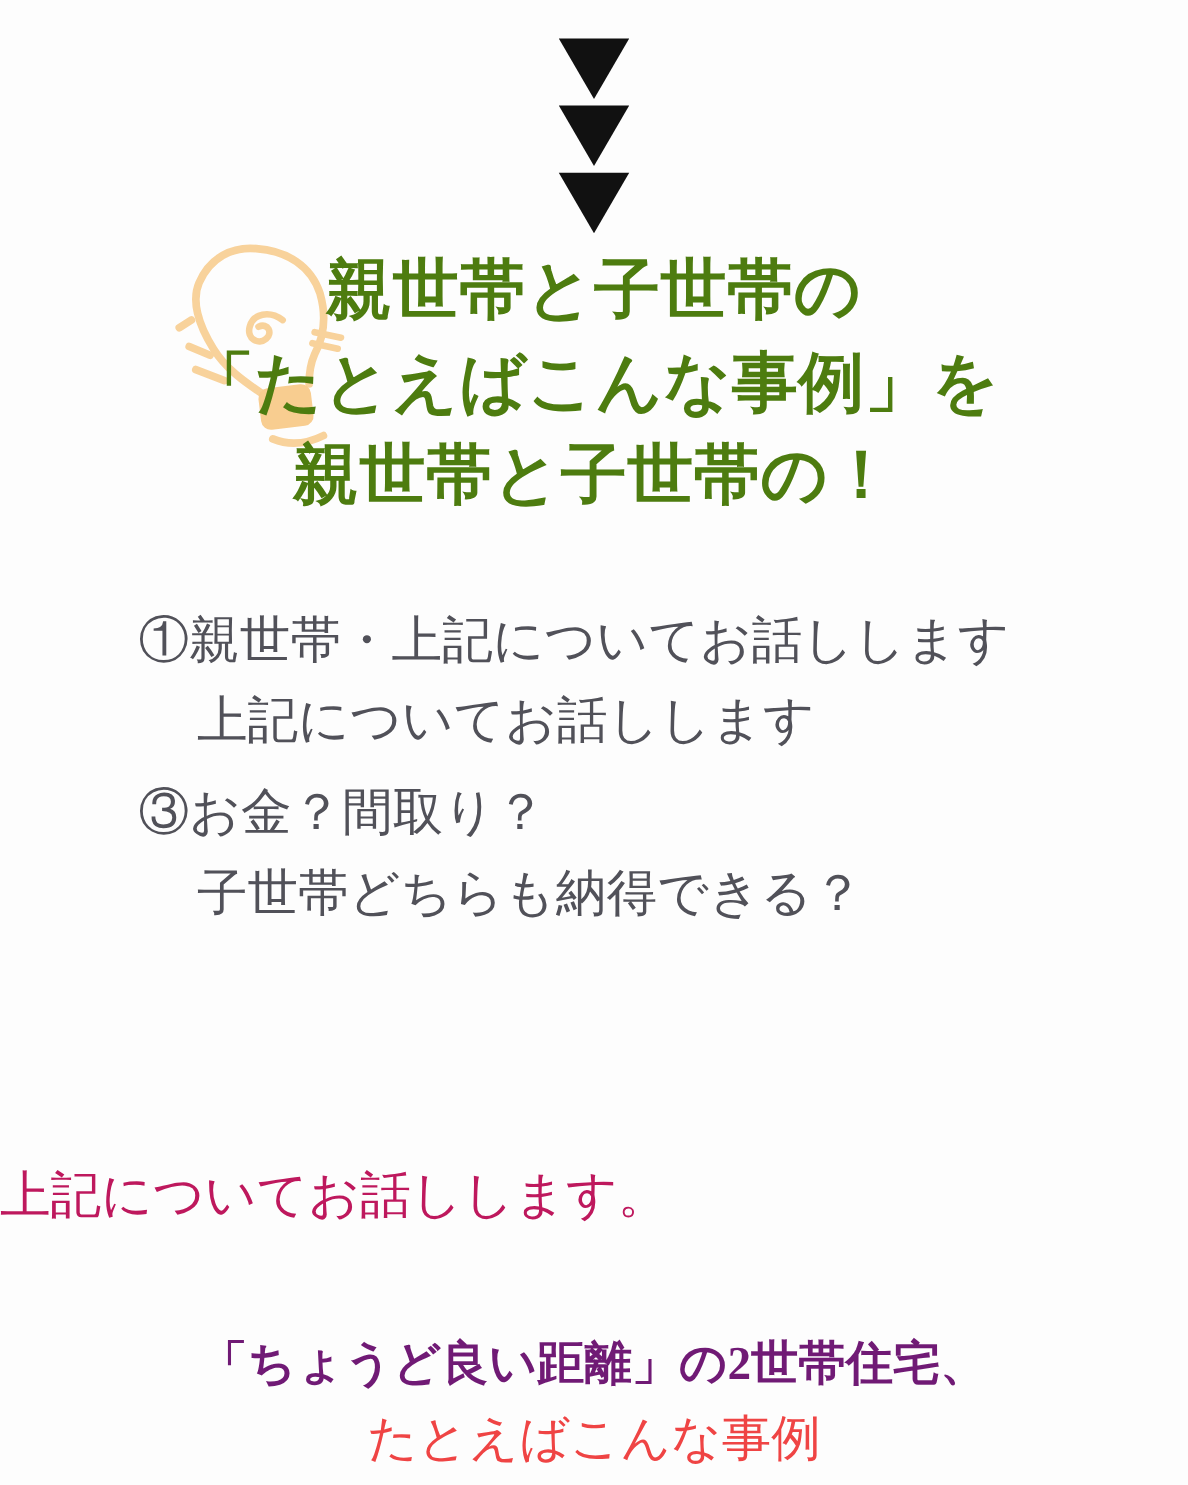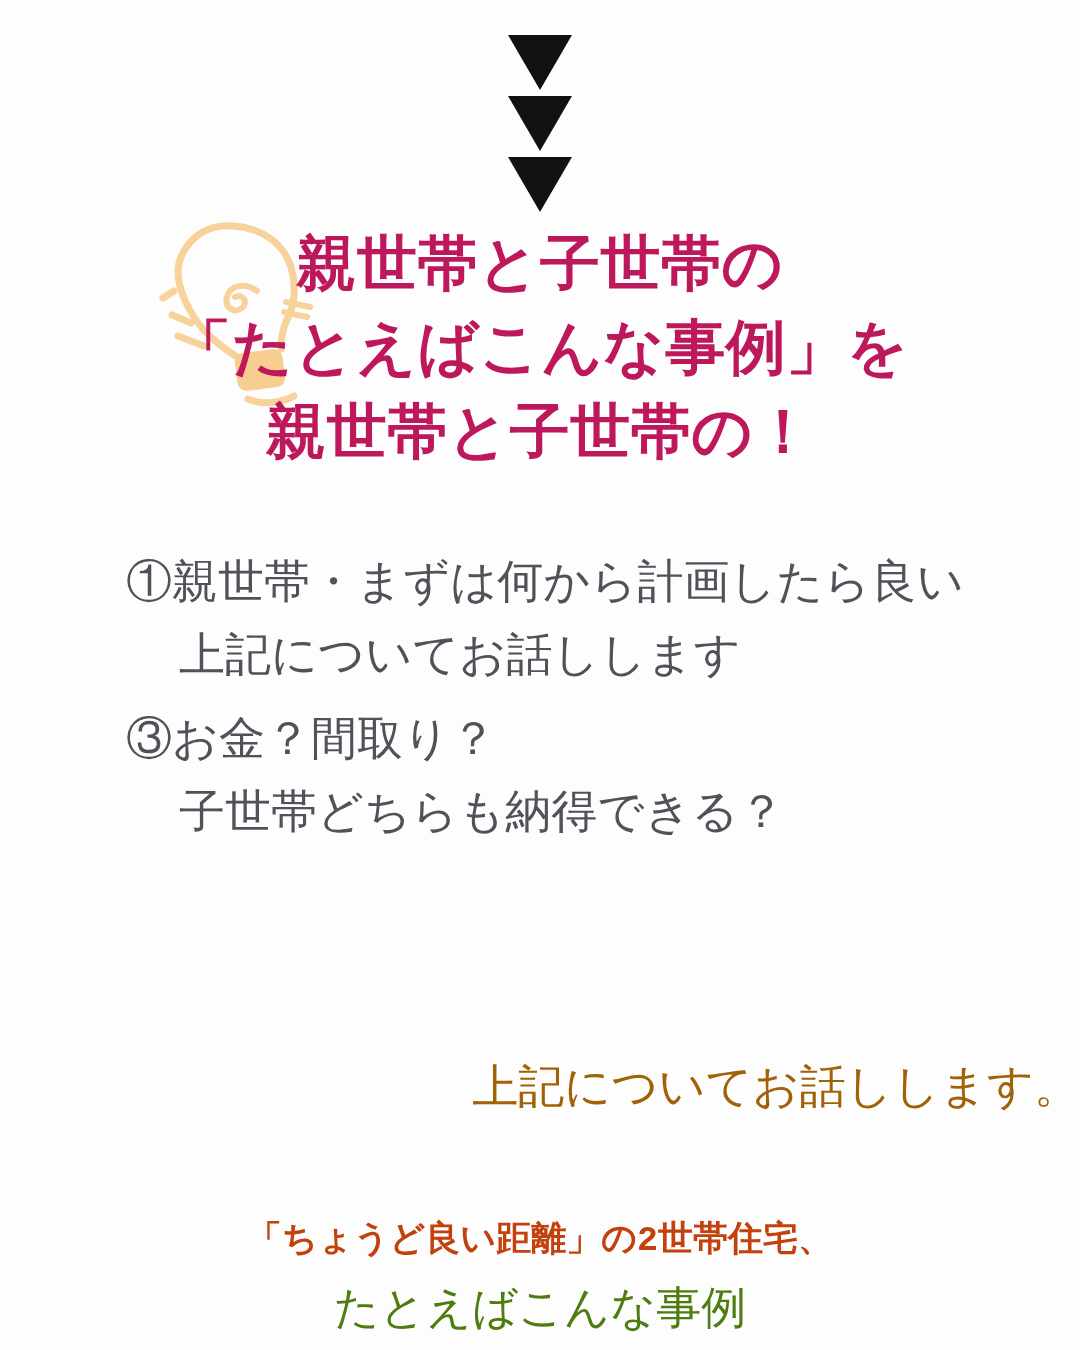--- a/index.html
+++ b/index.html
@@ -47,7 +47,7 @@
     font-size: 60px;
     line-height: 84px;
     font-weight: 700;
-    color: #be185d;
+    color: #4d7c0f;
     letter-spacing: 0.5px;
   }
   .heading .hline { display: block; }

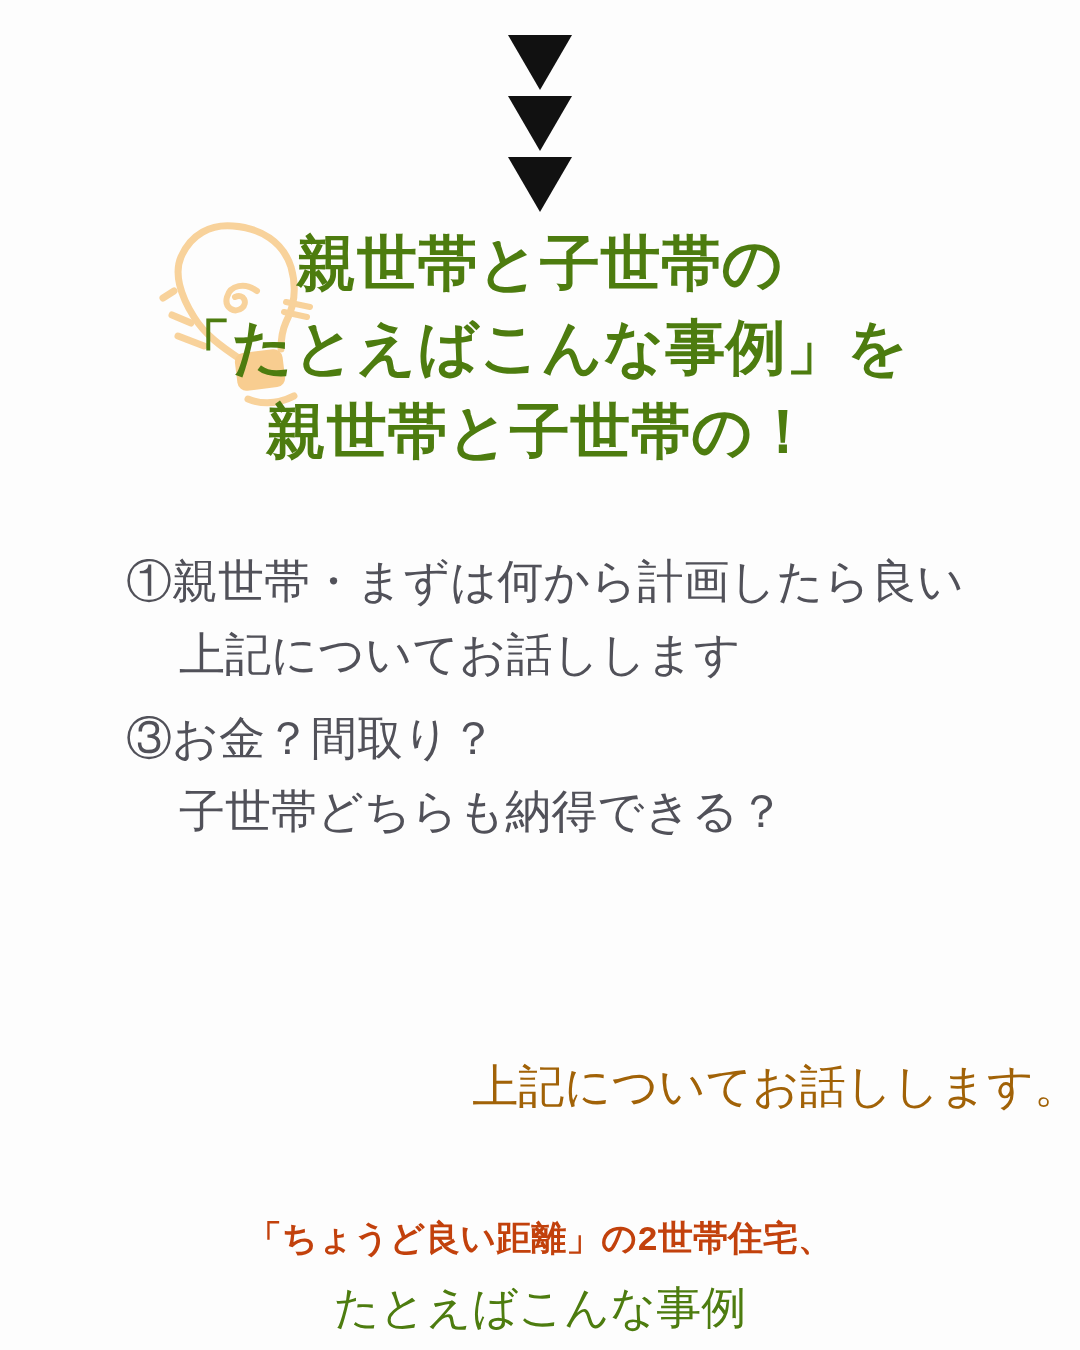--- a/index.html
+++ b/index.html
@@ -140,7 +140,7 @@
 
   <div class="list">
     <div class="item">
-      <div class="l1">①親世帯・まずは何から計画したら良い</div>
+      <div class="l1">①親世帯・上記についてお話しします</div>
       <div class="l2">上記についてお話しします</div>
     </div>
     <div class="item">

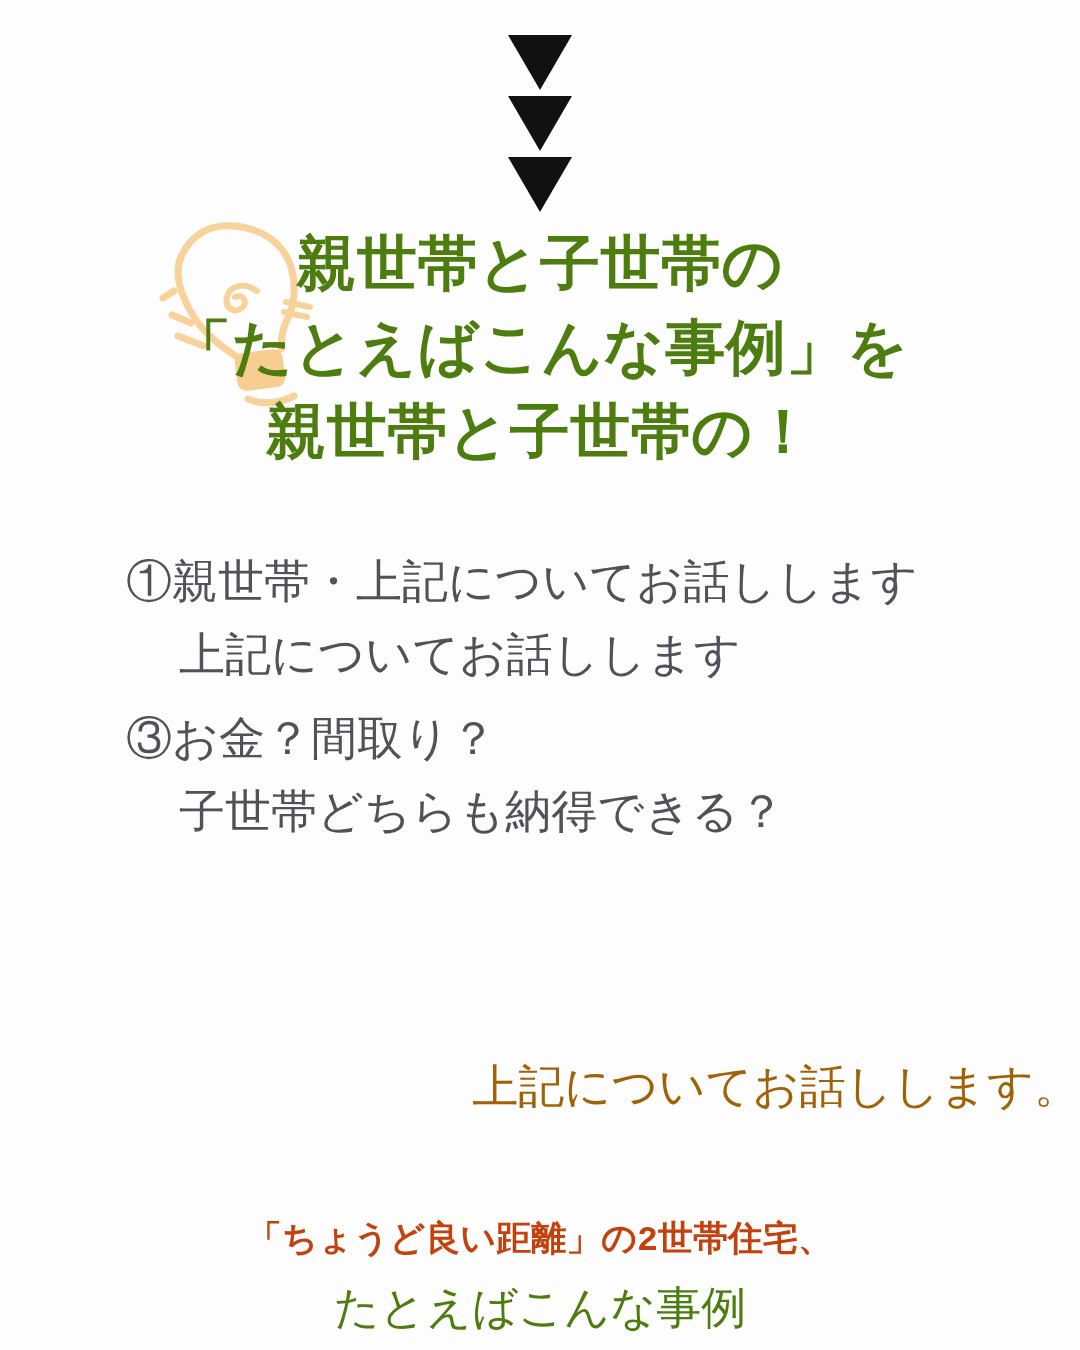--- a/index.html
+++ b/index.html
@@ -67,8 +67,8 @@
   .summary {
     position: absolute;
     top: 1050px; left: 0; right: 0;
-    text-align: right;
-    color: #a16207;
+    text-align: left;
+    color: #be185d;
     font-size: 46px;
     line-height: 73px;
   }

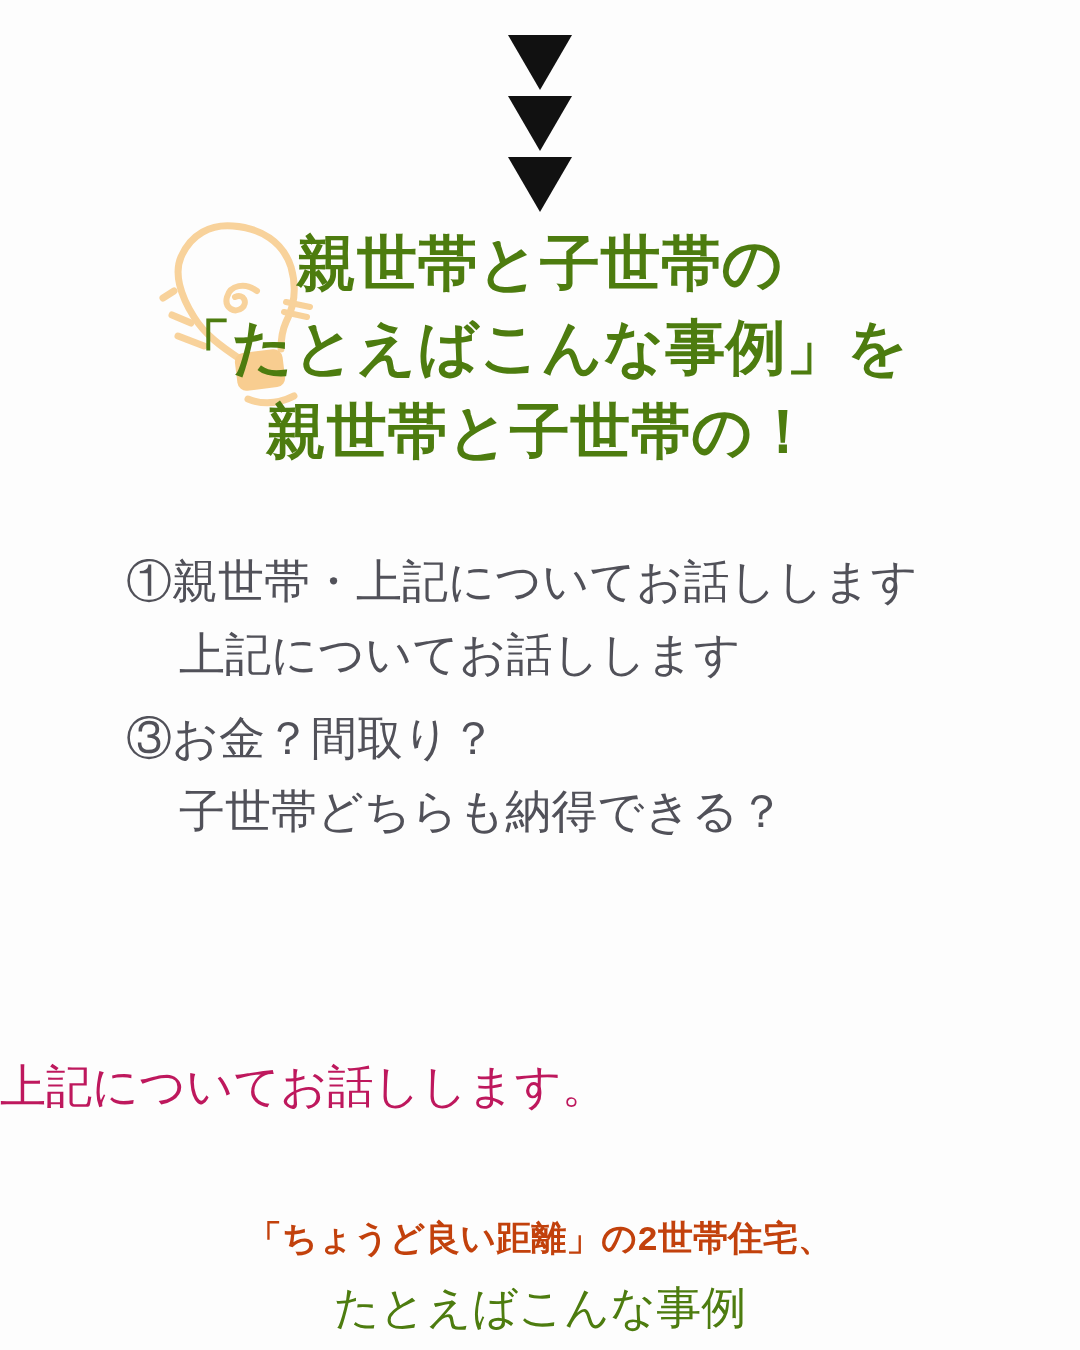--- a/index.html
+++ b/index.html
@@ -81,11 +81,10 @@
     color: #46464d;
   }
   .footer .f1 {
-    font-size: 35px;
+    font-size: 43px;
     line-height: 70px;
     font-weight: 700;
-    color: #c2410c;
-    font-family: Liberation Mono, monospace;
+    color: #701a75;
   }
   .footer .f2 {
     font-size: 45px;

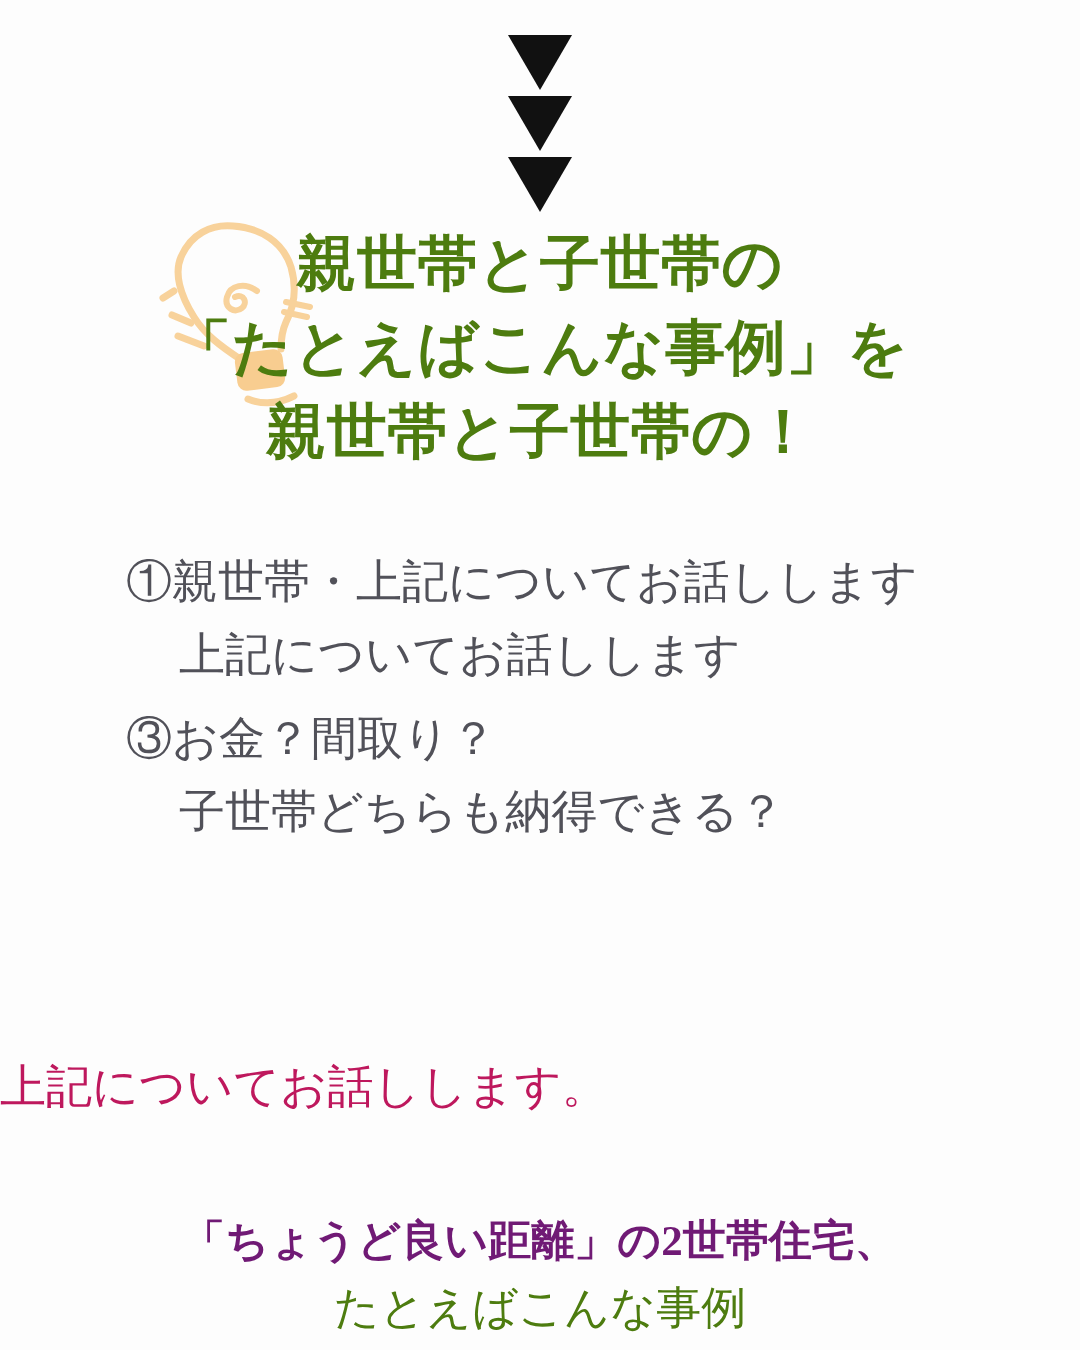--- a/index.html
+++ b/index.html
@@ -90,7 +90,7 @@
     font-size: 45px;
     line-height: 64px;
     font-weight: 400;
-    color: #4d7c0f;
+    color: #ef4444;
   }
 </style>
 </head>

